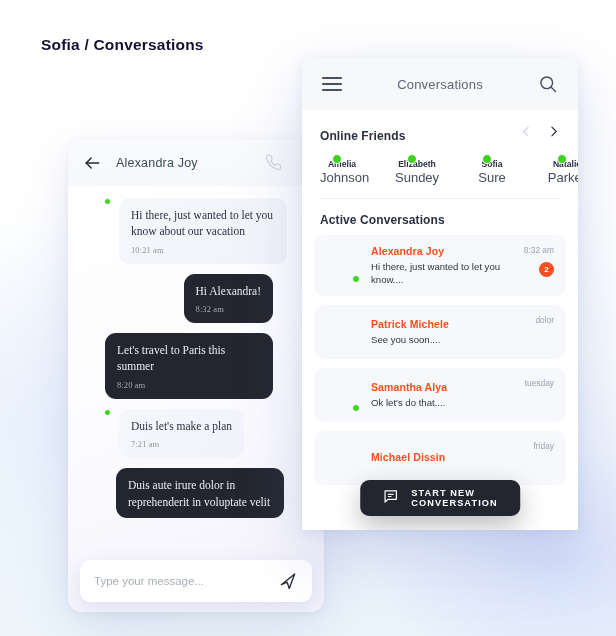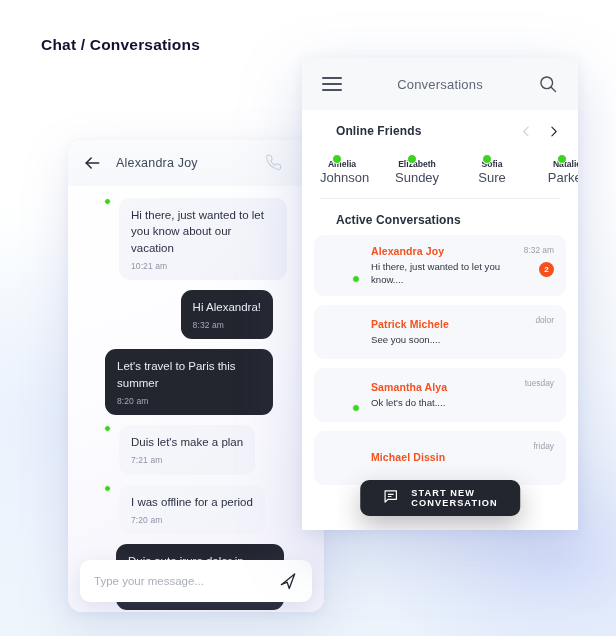--- a/index.html
+++ b/index.html
@@ -178,7 +178,7 @@
 </head>
 <body>
 
-<div class="page-title">Chat / Conversations</div>
+<div class="page-title">Sofia / Conversations</div>
 
 <div class="chat-phone">
 

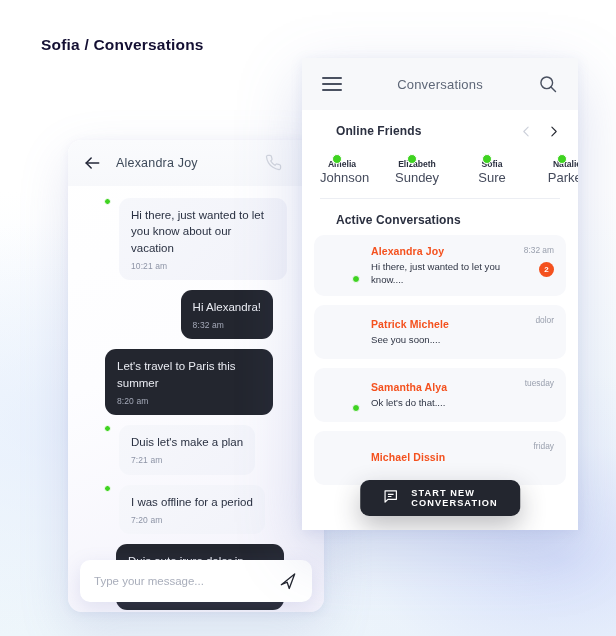--- a/index.html
+++ b/index.html
@@ -116,8 +116,8 @@
   .list-head .search { width: 20px; height: 20px; }
 
   .sec {
-    display: flex; align-items: flex-start; justify-content: space-between;
-    padding: 14px 18px 8px 34px;
+    display: flex; align-items: flex-end; justify-content: space-between;
+    padding: 14px 18px 8px 18px;
   }
   .sec h4 { font-size: 12px; color: #2b3040; font-weight: bold; letter-spacing: .1px; }
   .arrows { display: flex; align-items: center; gap: 14px; }

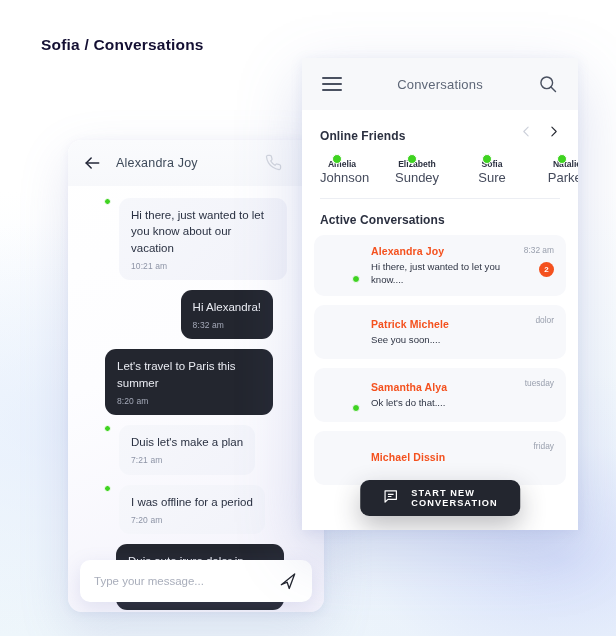--- a/index.html
+++ b/index.html
@@ -48,7 +48,7 @@
     background: #232738; margin-bottom: 3px;
   }
 
-  .thread { padding: 12px 12px 3px 12px; position: relative; height: 426px; }
+  .thread { padding: 12px 12px 3px 12px; position: relative; height: 426px; font-family: Liberation Serif, serif; }
   .row { display: flex; align-items: flex-start; margin-bottom: 10px; }
   .row.out { justify-content: flex-end; }
 

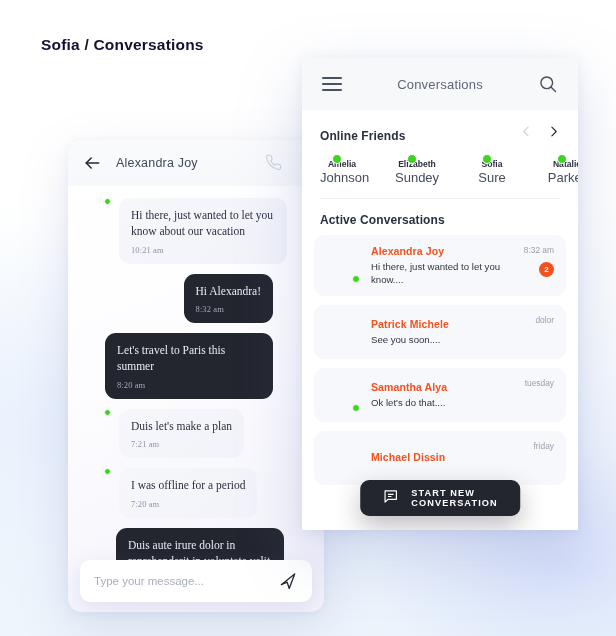--- a/index.html
+++ b/index.html
@@ -248,16 +248,6 @@
       </div>
     </div>
 
-    <div class="row">
-      <span class="av">
-        <span class="pic" style="background:radial-gradient(circle at 40% 30%, #f3d9c4 0%, #d9a078 45%, #b86a4c 70%, #8c5a6a 100%)"></span>
-        <span class="dot"></span>
-      </span>
-      <div class="bubble in">
-        <span>I was offline for a period</span>
-        <span class="time">7:20 am</span>
-      </div>
-    </div>
 
     <div class="row out">
       <div class="bubble out" style="margin-right:28px">

